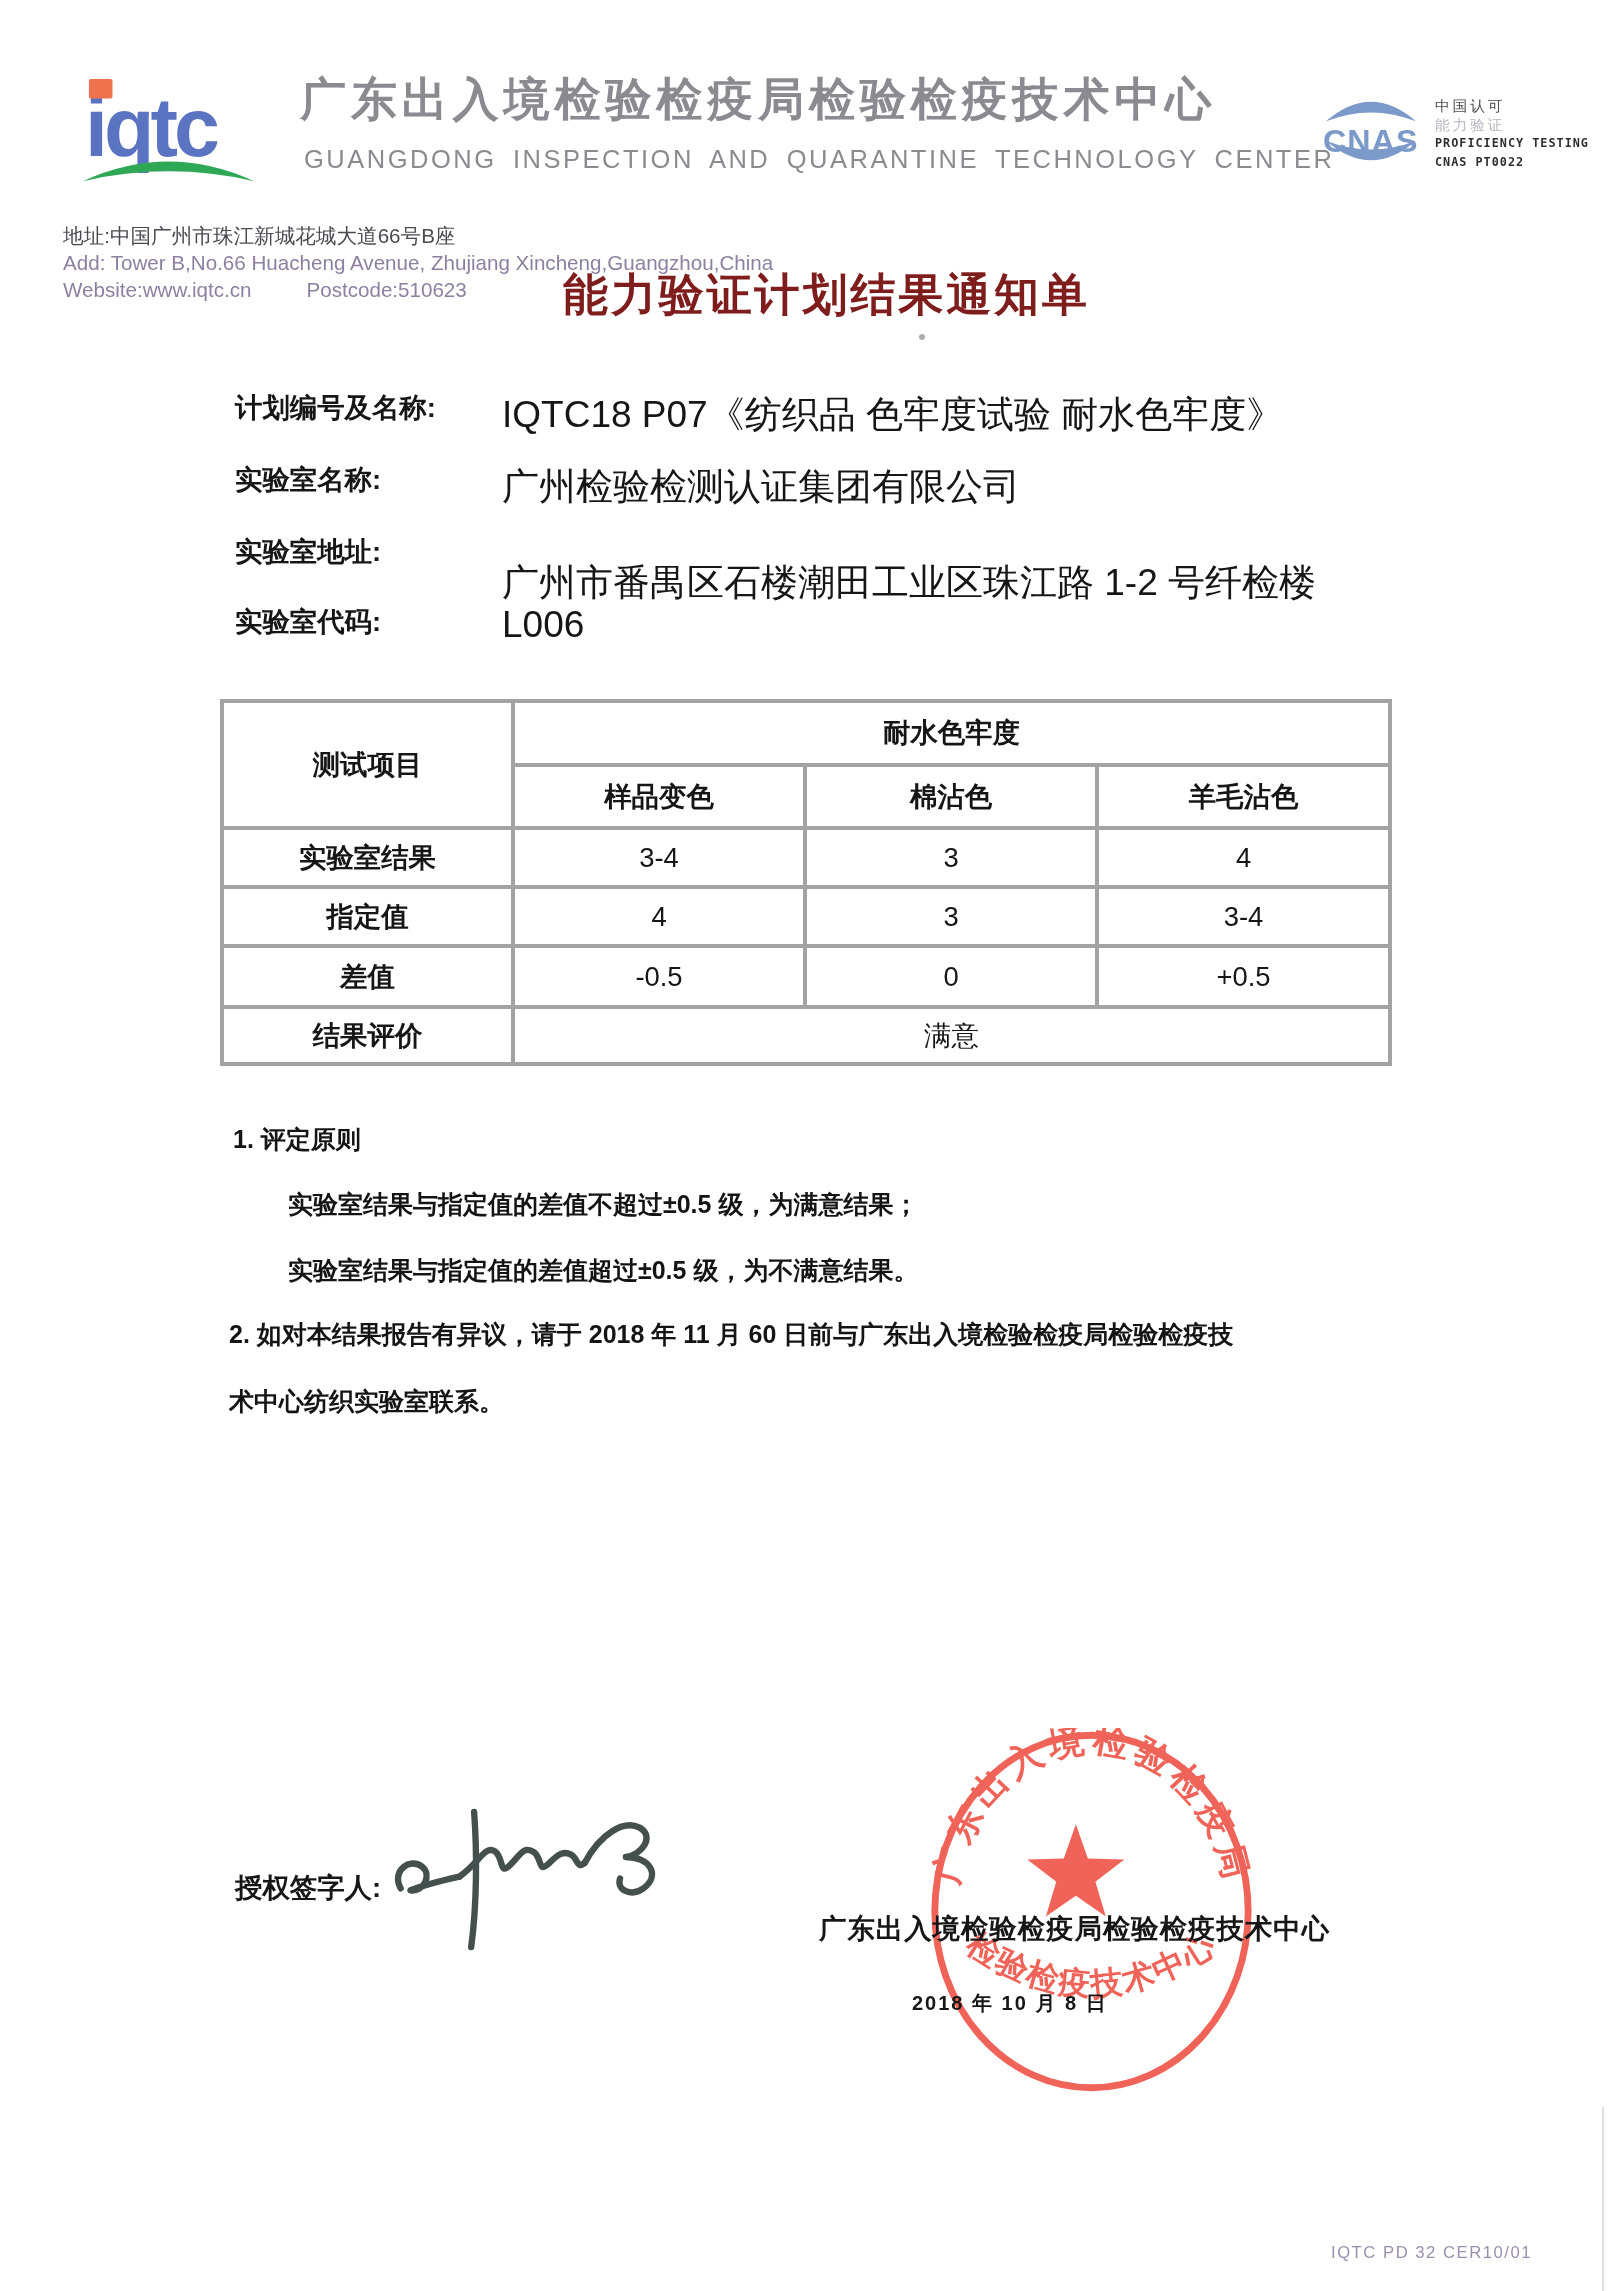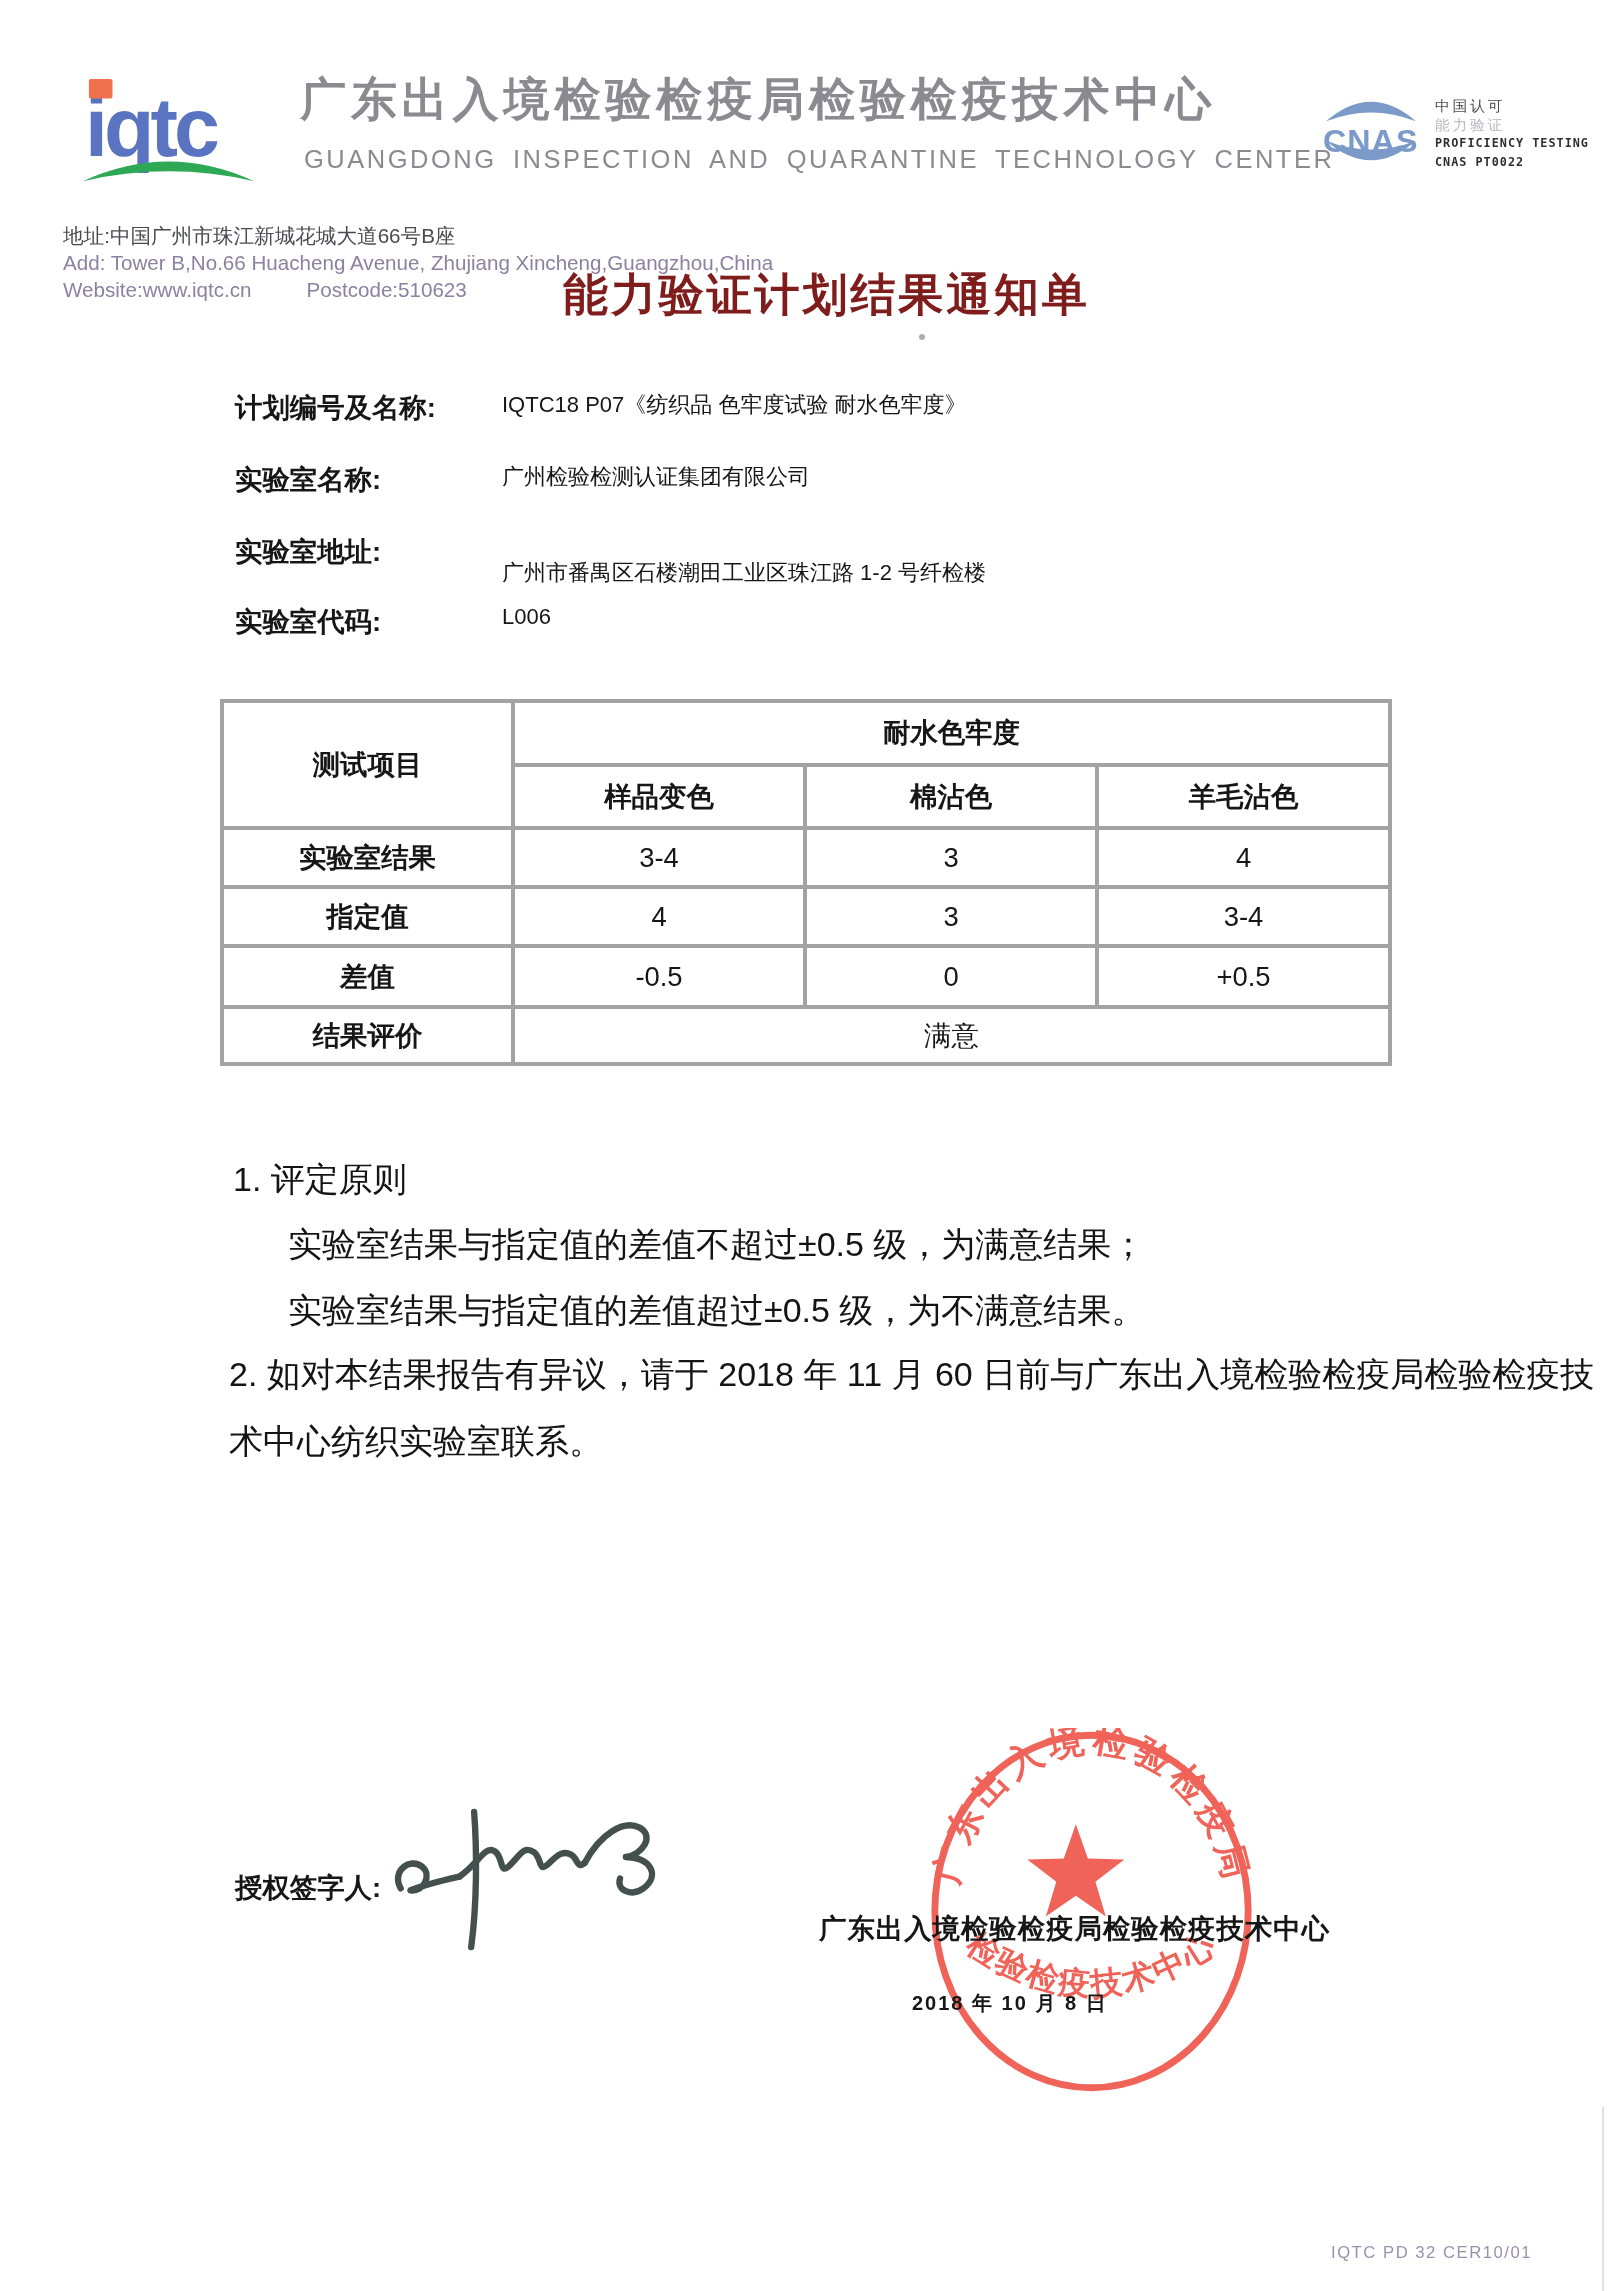--- a/index.html
+++ b/index.html
@@ -30,7 +30,7 @@
 
   
   .f-label{left:235px;font-size:27.4px;font-weight:600;white-space:nowrap;}
-  .f-value{left:502px;font-size:22px;font-weight:500;white-space:nowrap;}
+  .f-value{left:502px;font-size:37px;font-weight:500;white-space:nowrap;}
 
   
   table.results{position:absolute;left:220px;top:699px;width:1168px;border-collapse:collapse;table-layout:fixed;}

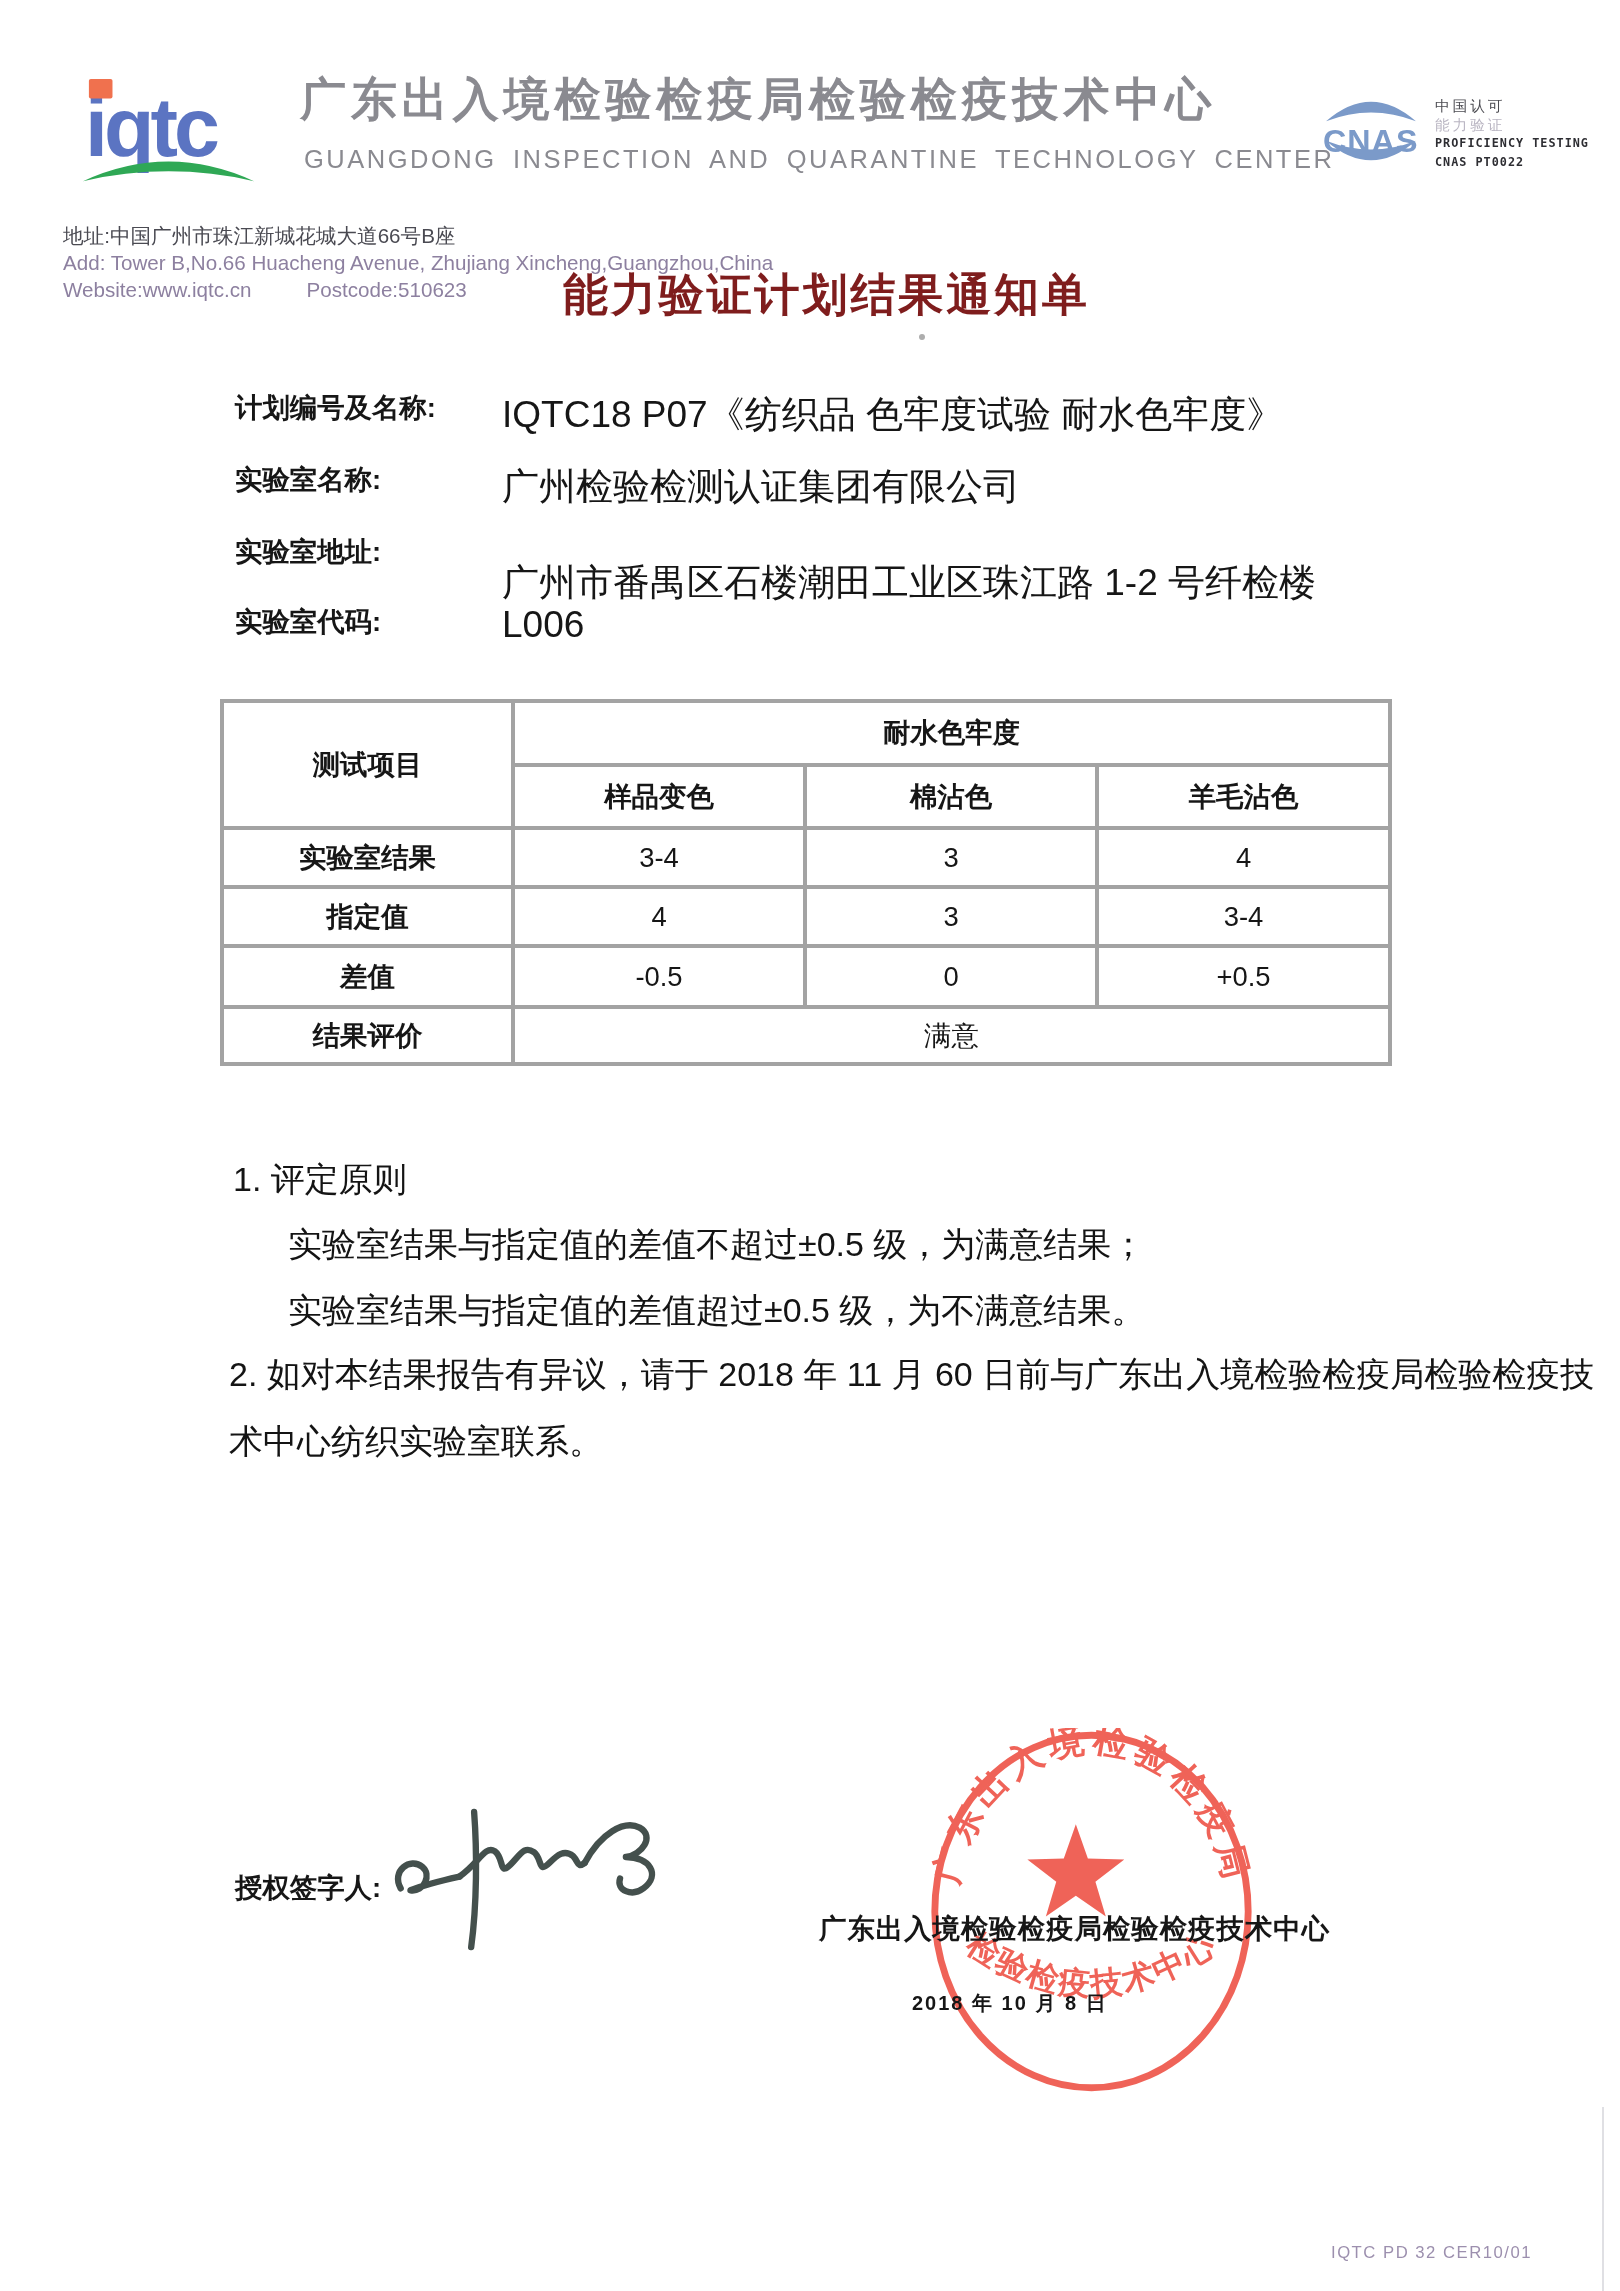--- a/index.html
+++ b/index.html
@@ -38,7 +38,7 @@
   table.results td.th{font-weight:600;}
 
   
-  .note{font-size:34px;font-weight:400;white-space:nowrap;color:#141414;margin-top:34px;}
+  .note{font-size:25px;font-weight:700;white-space:nowrap;color:#141414;}
 
   
   .signer{left:235px;top:1870px;font-size:27.4px;font-weight:600;white-space:nowrap;}

